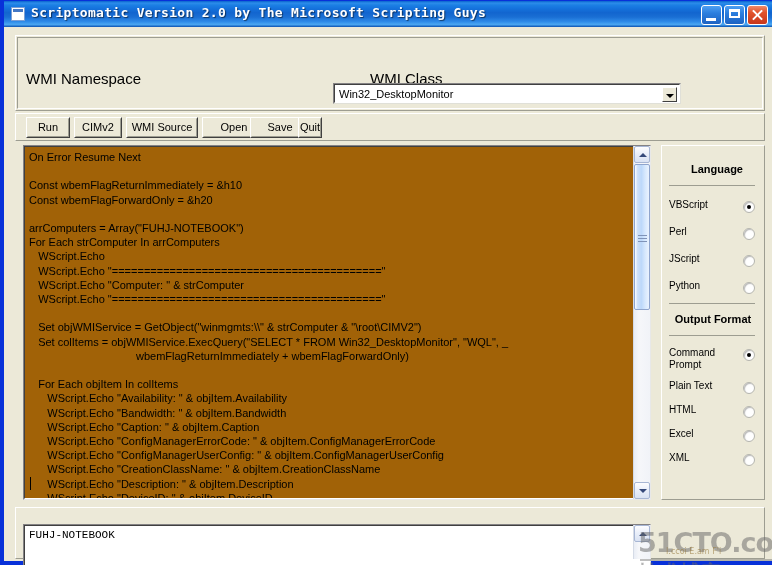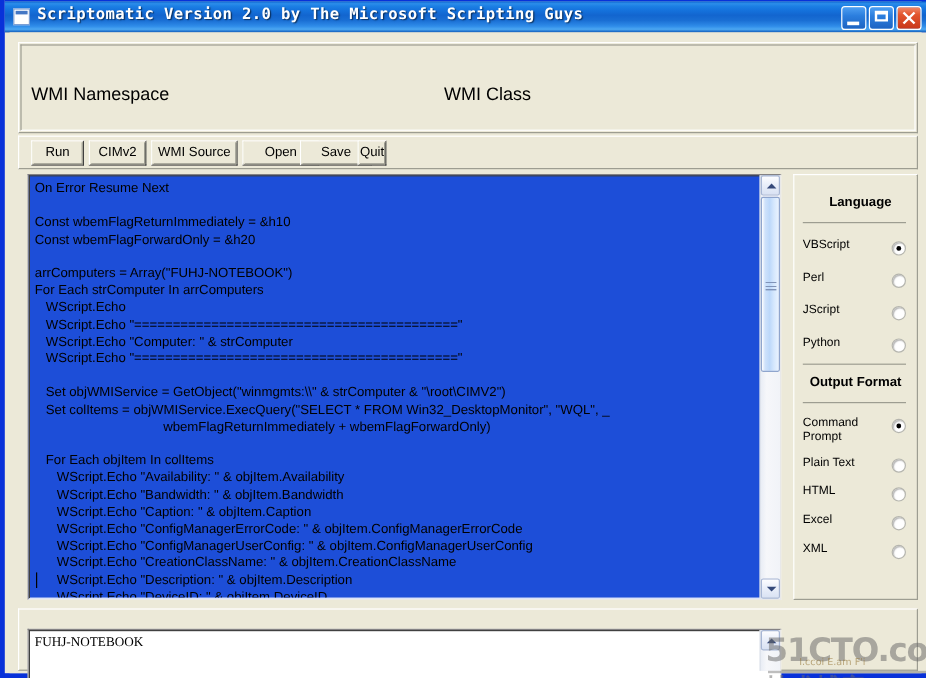--- a/index.html
+++ b/index.html
@@ -479,6 +479,12 @@
 
     <div class="field-label" id="lbl-class">WMI Class</div>
 
+    <div class="combo" id="combo-class">
+      <div class="inner">
+        <span class="val">Win32_DesktopMonitor</span>
+        <span class="arrowbtn"></span>
+      </div>
+    </div>
 
     <div class="panel" id="btngroup"></div>
     <div id="toolbar-buttons">

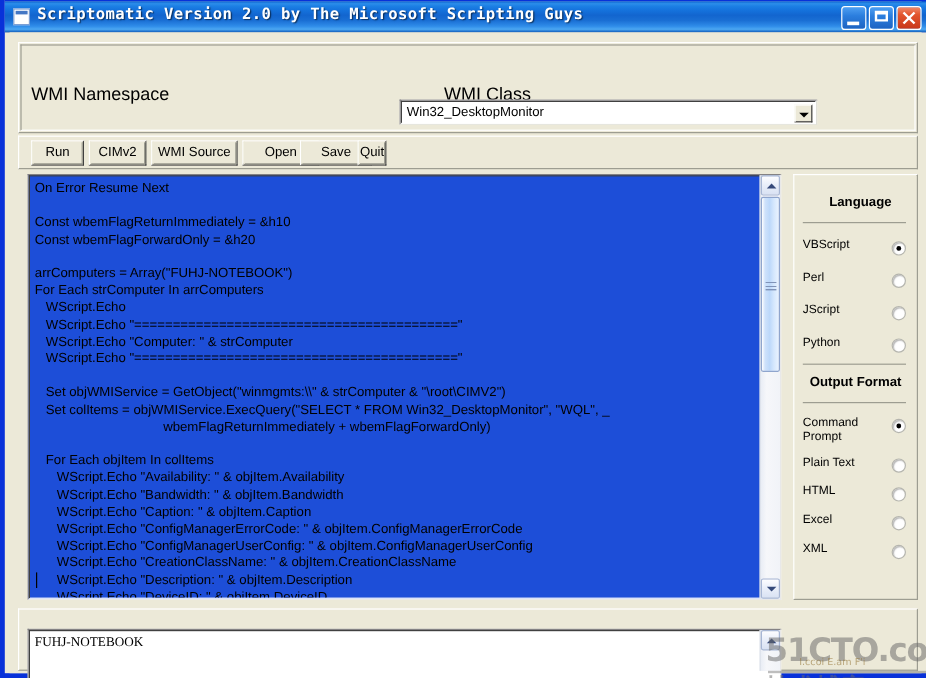--- a/index.html
+++ b/index.html
@@ -240,7 +240,7 @@
     box-sizing: border-box;
     border: 1px solid;
     border-color: #404040 #ffffff #ffffff #404040;
-    background: #1d4ed8;
+    background: #a16207;
     overflow: hidden;
   }
   #code {

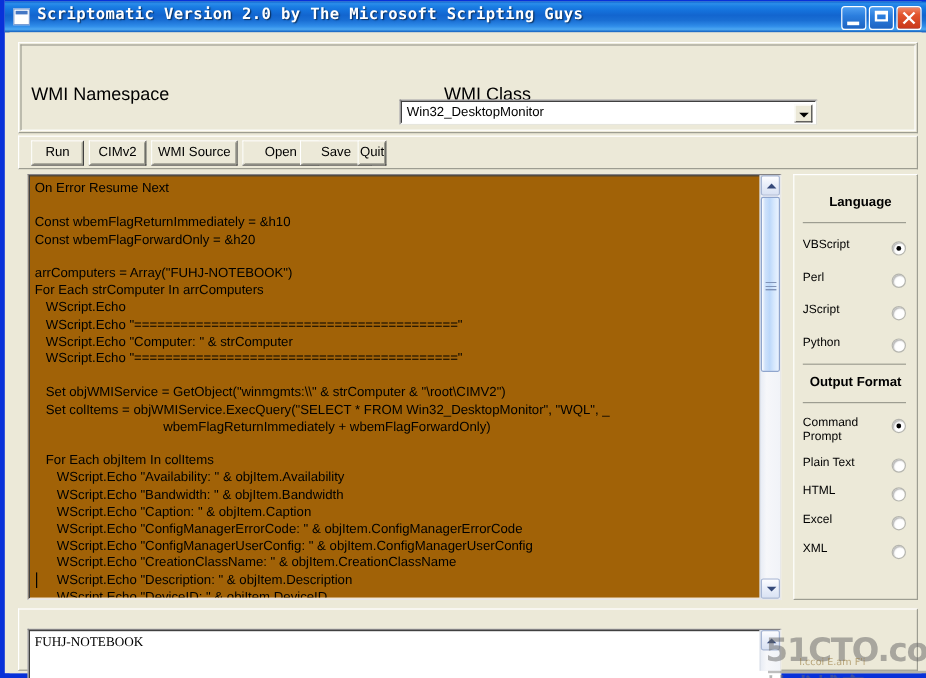--- a/index.html
+++ b/index.html
@@ -403,7 +403,7 @@
     position: absolute;
     left: 4px; top: 3px;
     font-size: 11px;
-    font-family: Liberation Serif, serif;
+    font-family: Liberation Mono, monospace;
     color: #000000;
     white-space: pre;
   }

